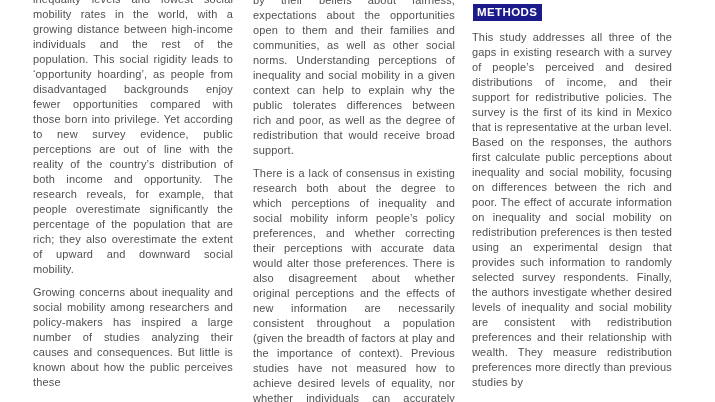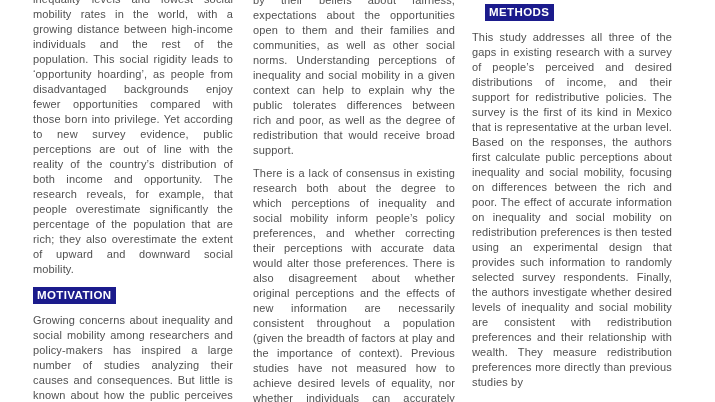--- a/index.html
+++ b/index.html
@@ -34,7 +34,7 @@
     margin: 10px 0 9px 0;
   }
   .col-3 .badge-wrap {
-    margin: 0 0 9px 13px;
+    margin: 0 0 9px 1px;
   }
   .badge {
     display: inline-block;

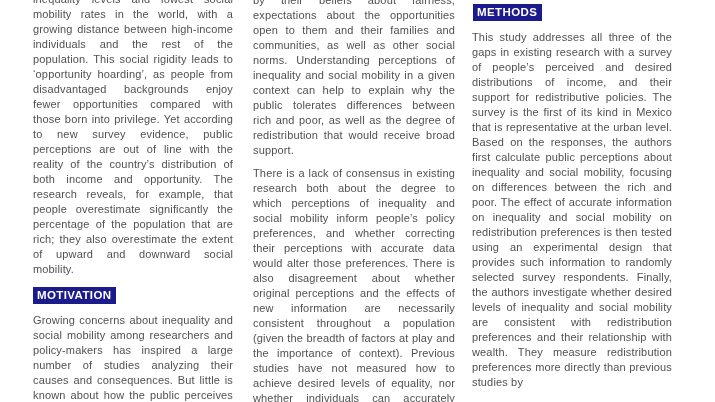--- a/index.html
+++ b/index.html
@@ -54,9 +54,6 @@
 
   <div class="col col-1">
     <p>inequality levels and lowest social mobility rates in the world, with a growing distance between high-income individuals and the rest of the population. This social rigidity leads to ‘opportunity hoarding’, as people from disadvantaged backgrounds enjoy fewer opportunities compared with those born into privilege. Yet according to new survey evidence, public perceptions are out of line with the reality of the country’s distribution of both income and opportunity. The research reveals, for example, that people overestimate significantly the percentage of the population that are rich; they also overestimate the extent of upward and downward social mobility.</p>
-    <div class="badge-wrap">
-      <span class="badge">MOTIVATION</span>
-    </div>
     <p>Growing concerns about inequality and social mobility among researchers and policy-makers has inspired a large number of studies analyzing their causes and consequences. But little is known about how the public perceives these</p>
   </div>
 

